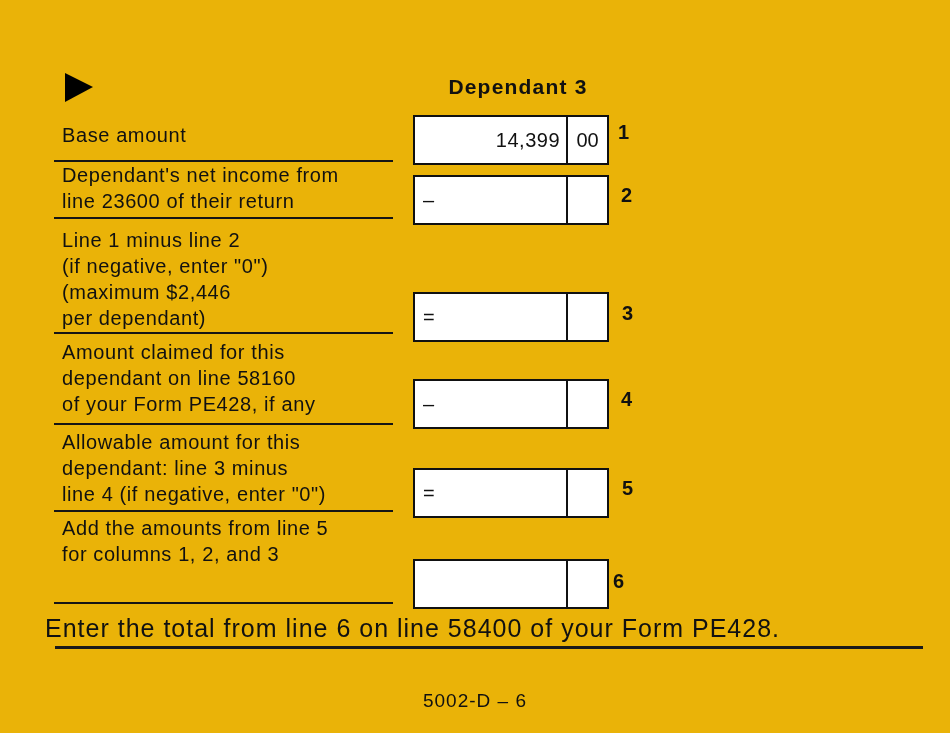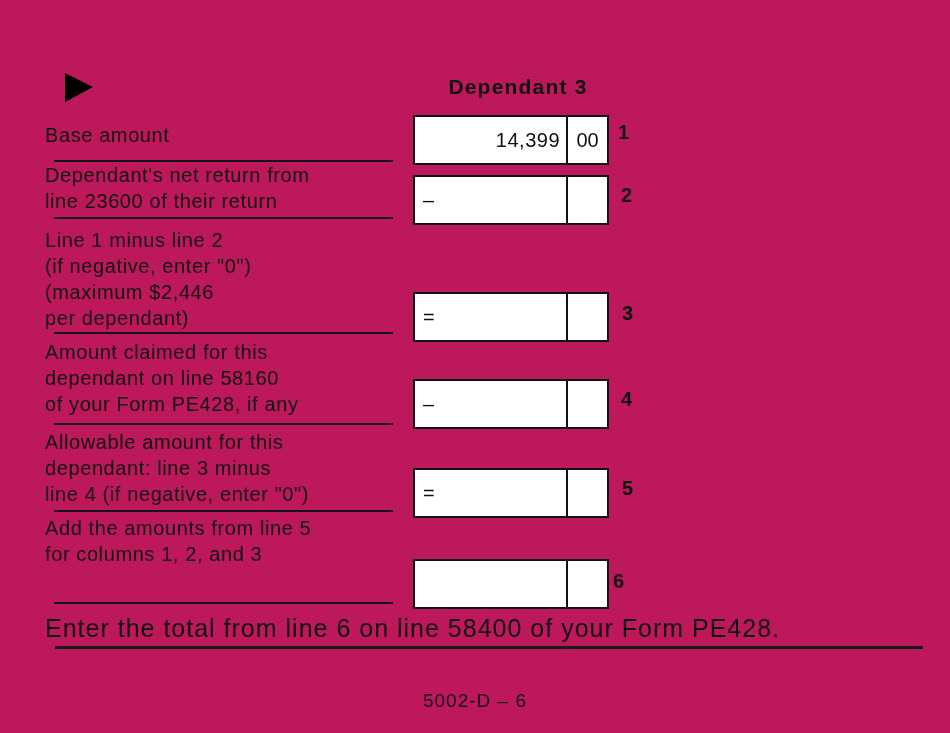--- a/index.html
+++ b/index.html
@@ -4,7 +4,7 @@
 <style>
   html,body{margin:0;padding:0;background:#fff;}
   #page{
-    position:relative;width:950px;height:733px;background:#be185d;overflow:hidden;
+    position:relative;width:950px;height:733px;background:#eab308;overflow:hidden;
     font-family:"Liberation Sans",sans-serif;color:#111;
   }
   .tri{

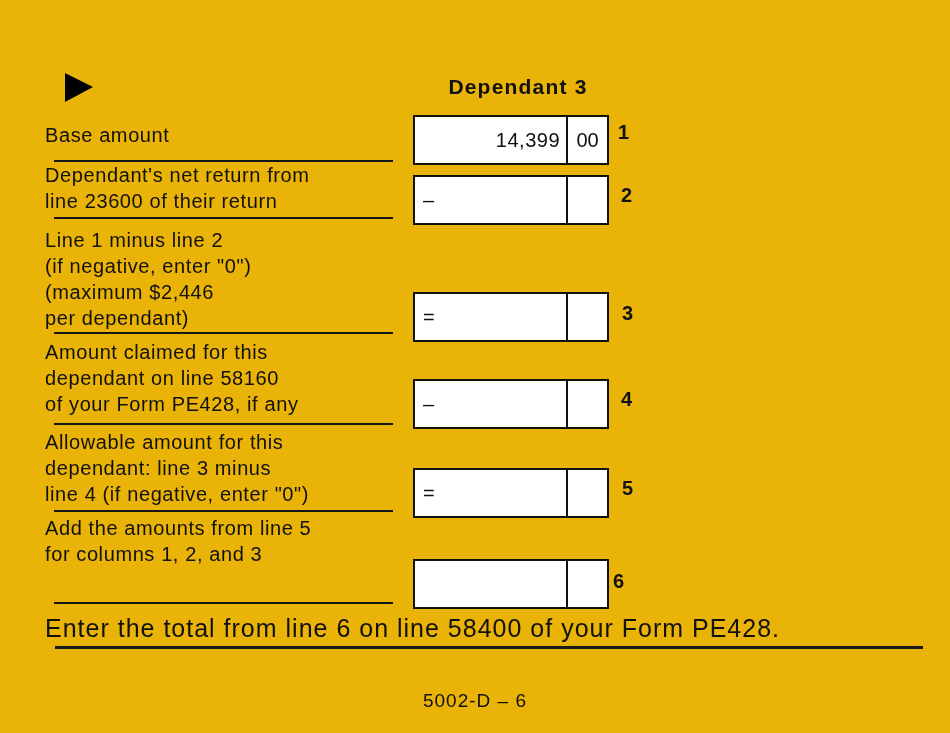--- a/index.html
+++ b/index.html
@@ -16,7 +16,7 @@
     font-weight:bold;font-size:21px;letter-spacing:1.2px;
   }
   .lbl{
-    position:absolute;left:45px;width:360px;font-size:20px;line-height:26px;letter-spacing:0.6px;
+    position:absolute;left:62px;width:360px;font-size:20px;line-height:26px;letter-spacing:0.6px;
   }
   .lbl .b{font-weight:normal;}
   .lbl span{display:block;}

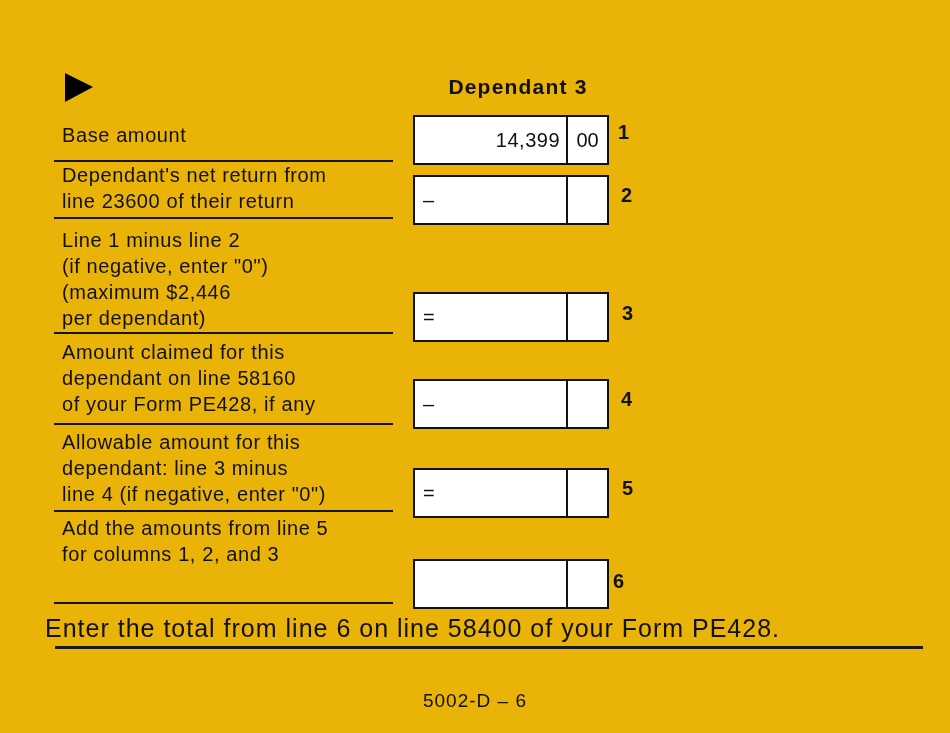--- a/index.html
+++ b/index.html
@@ -61,7 +61,7 @@
   <div class="num" style="left:618px;top:121px">1</div>
 
   <div class="lbl" style="top:162px">
-    <span>Dependant's net return from</span>
+    <span>Dependant's net income from</span>
     <span>line 23600 of their return</span>
   </div>
   <div class="ul" style="top:217px"></div>

